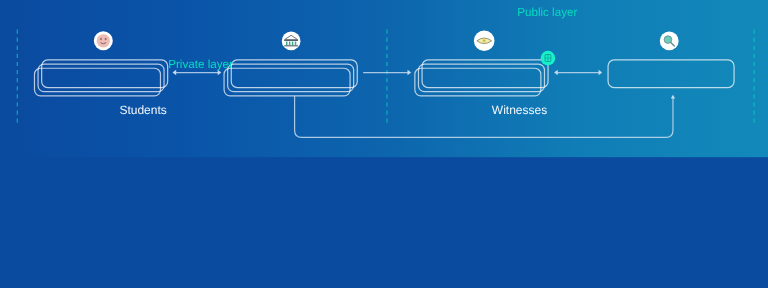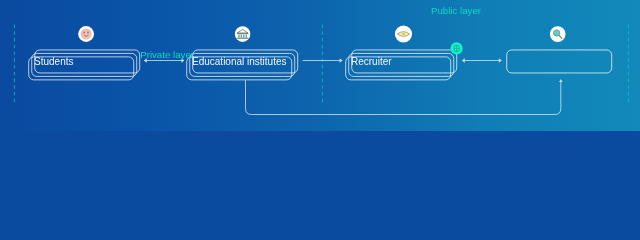--- a/index.html
+++ b/index.html
@@ -10,7 +10,7 @@
   #stage > *{position:absolute;}
   #vec{left:0;top:0;width:640px;height:131px;}
   .layer-label{color:#06dcc0;font-size:9.7px;line-height:10px;white-space:nowrap;}
-  .node-label{color:#f2f7fd;font-size:10px;line-height:11px;white-space:nowrap;text-align:left;}
+  .node-label{color:#f2f7fd;font-size:10px;line-height:11px;white-space:nowrap;text-align:right;margin-top:31px;}
   svg{display:block;overflow:visible;}
 </style>
 </head>

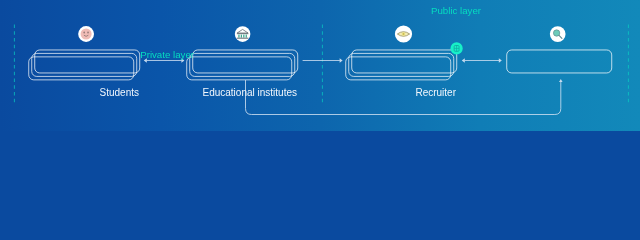--- a/index.html
+++ b/index.html
@@ -95,7 +95,6 @@
 <div class="layer-label" style="left: 140.2px; top: 22px; margin-top: 28px;">Private layer</div>
     <div class="layer-label" style="left: 431px; top: 5.9px;">Public layer</div>
     <div class="node-label" style="left: 34px; top: 55.76px; width: 105px;">Students</div>
-    <div class="node-label" style="left: 192px; top: 55.76px; width: 105px;">Educational institutes</div>
     <div class="node-label" style="left: 351px; top: 55.76px; width: 105px;">Recruiter</div>
   </div>
 

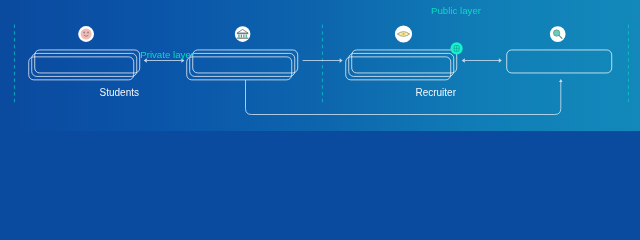--- a/index.html
+++ b/index.html
@@ -95,7 +95,7 @@
 <div class="layer-label" style="left: 140.2px; top: 22px; margin-top: 28px;">Private layer</div>
     <div class="layer-label" style="left: 431px; top: 5.9px;">Public layer</div>
     <div class="node-label" style="left: 34px; top: 55.76px; width: 105px;">Students</div>
-    <div class="node-label" style="left: 351px; top: 55.76px; width: 105px;">Recruiter</div>
+    <div class="node-label" style="left: 351px; top: 55.76px; width: 105px;">Witnesses</div>
   </div>
 
 </body></html>

